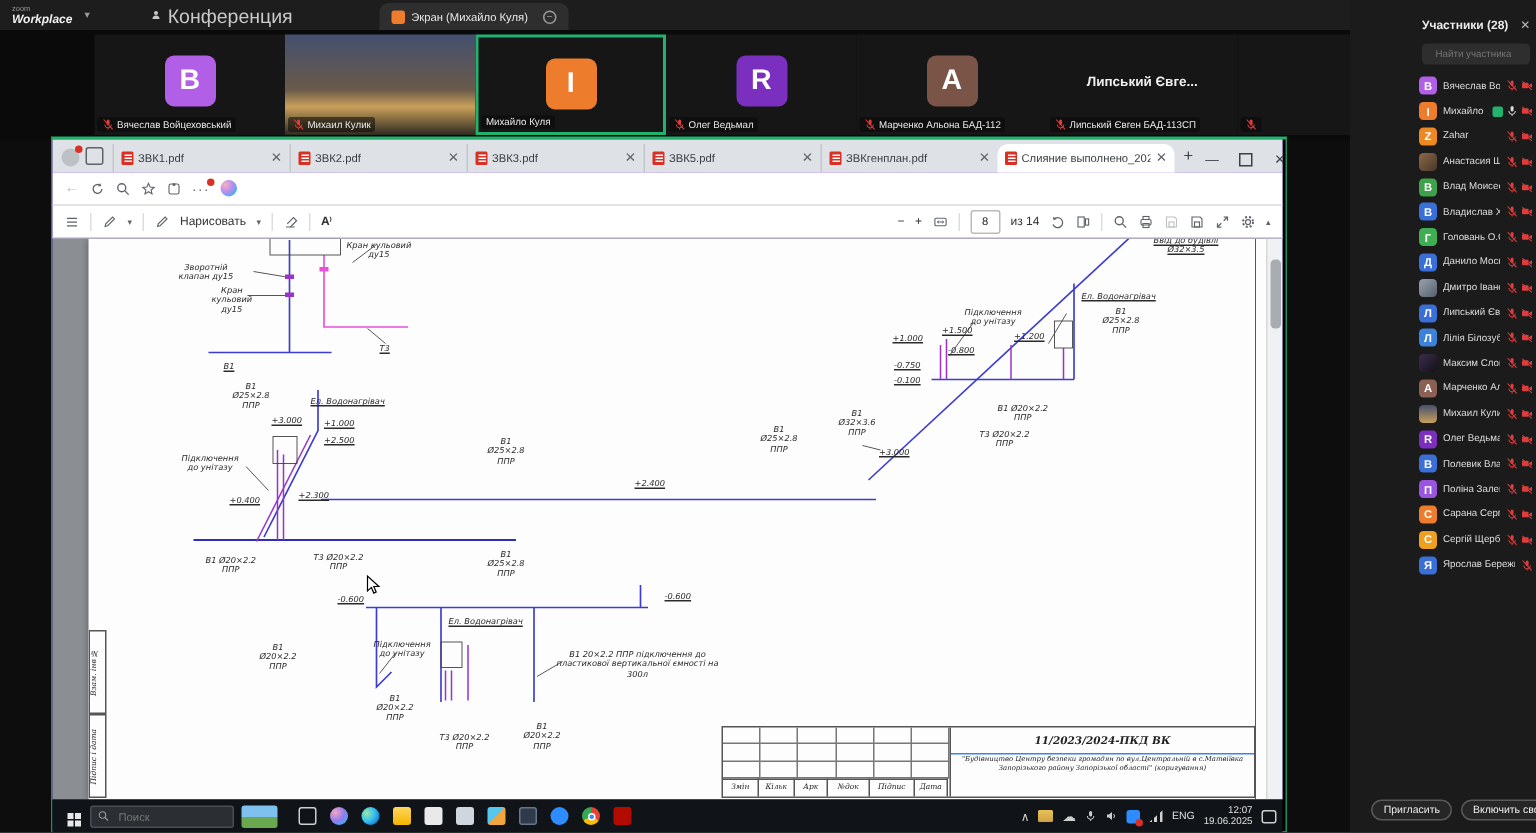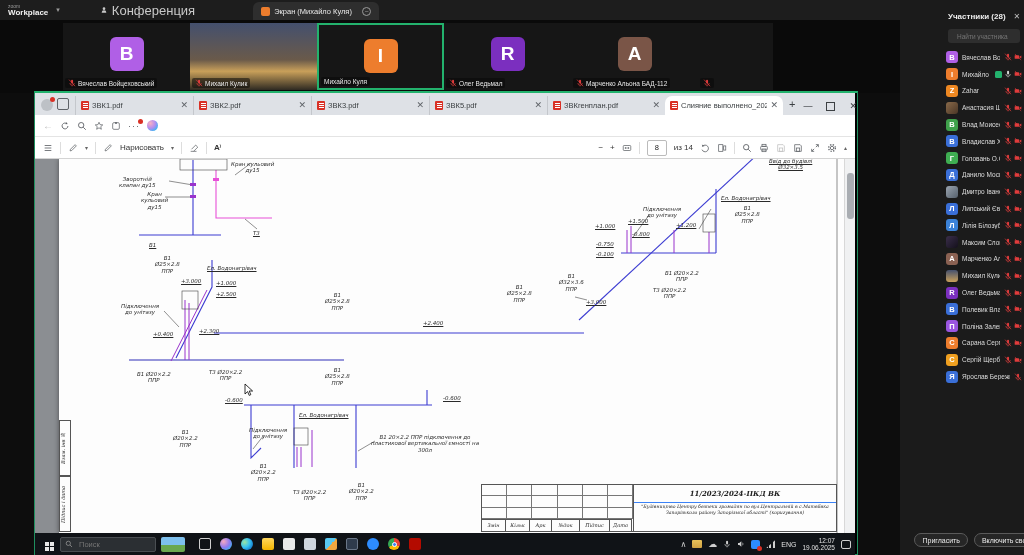--- a/index.html
+++ b/index.html
@@ -12,7 +12,7 @@
   
   .ztitle{position:absolute;left:0;top:0;width:100%;height:20px;background:#1d1d1d;display:flex;align-items:center;gap:6px;padding:0 8px;box-sizing:border-box;}
   .zlogo{display:flex;flex-direction:column;line-height:1;}
-  .zlogo .l1{font-size:5px;color:#9a9a9a;} .zlogo .l2{font-size:8px;color:#f2f2f2;font-weight:bold;}
+  .zlogo .l1{font-size:5px;color:#9a9a9a;} .zlogo .l2{font-size:8px;color:#f2f2f2;font-weight:bold;font-style:italic;}
   .zcaret{color:#9a9a9a;font-size:7px;margin-left:2px;}
   .zconf{display:flex;align-items:center;gap:4px;margin-left:34px;color:#c9c9c9;font-size:13px;}
   .ztab{display:flex;align-items:center;gap:4px;margin-left:52px;background:#2e2e2e;border-radius:6px 6px 0 0;height:18px;align-self:flex-end;padding:0 8px;color:#e8e8e8;font-size:7.5px;}

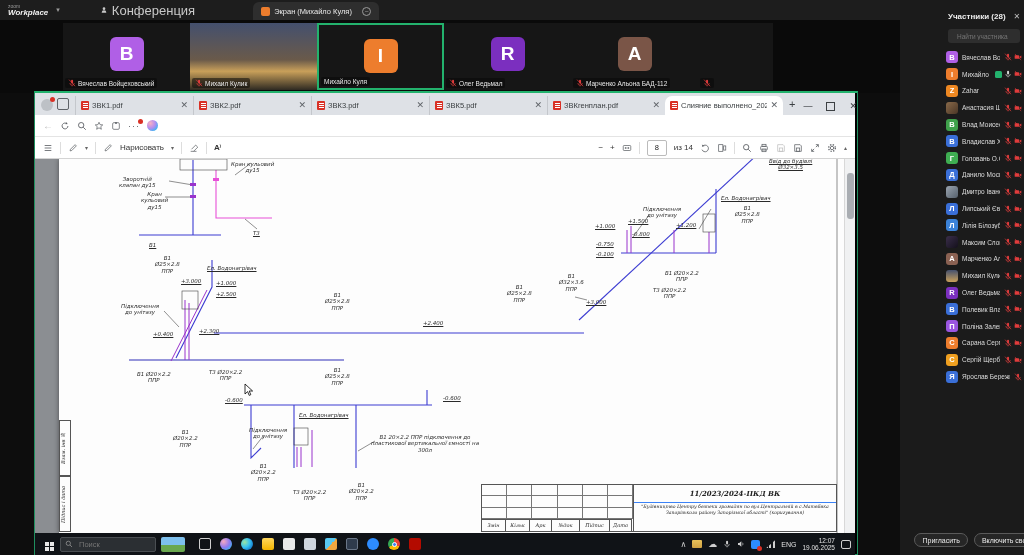--- a/index.html
+++ b/index.html
@@ -281,6 +281,15 @@
             <use href="#ic-mic-off"></use>
           </svg>
           <span class="t-name">Марченко Альона БАД-112</span>
+        </div>
+      </div>
+      <div class="thumb">
+        <div class="t-center">Липський Євге...</div>
+        <div class="t-bar">
+          <svg class="ic s8 red">
+            <use href="#ic-mic-off"></use>
+          </svg>
+          <span class="t-name">Липський Євген БАД-113СП</span>
         </div>
       </div>
       <div class="thumb partial">

